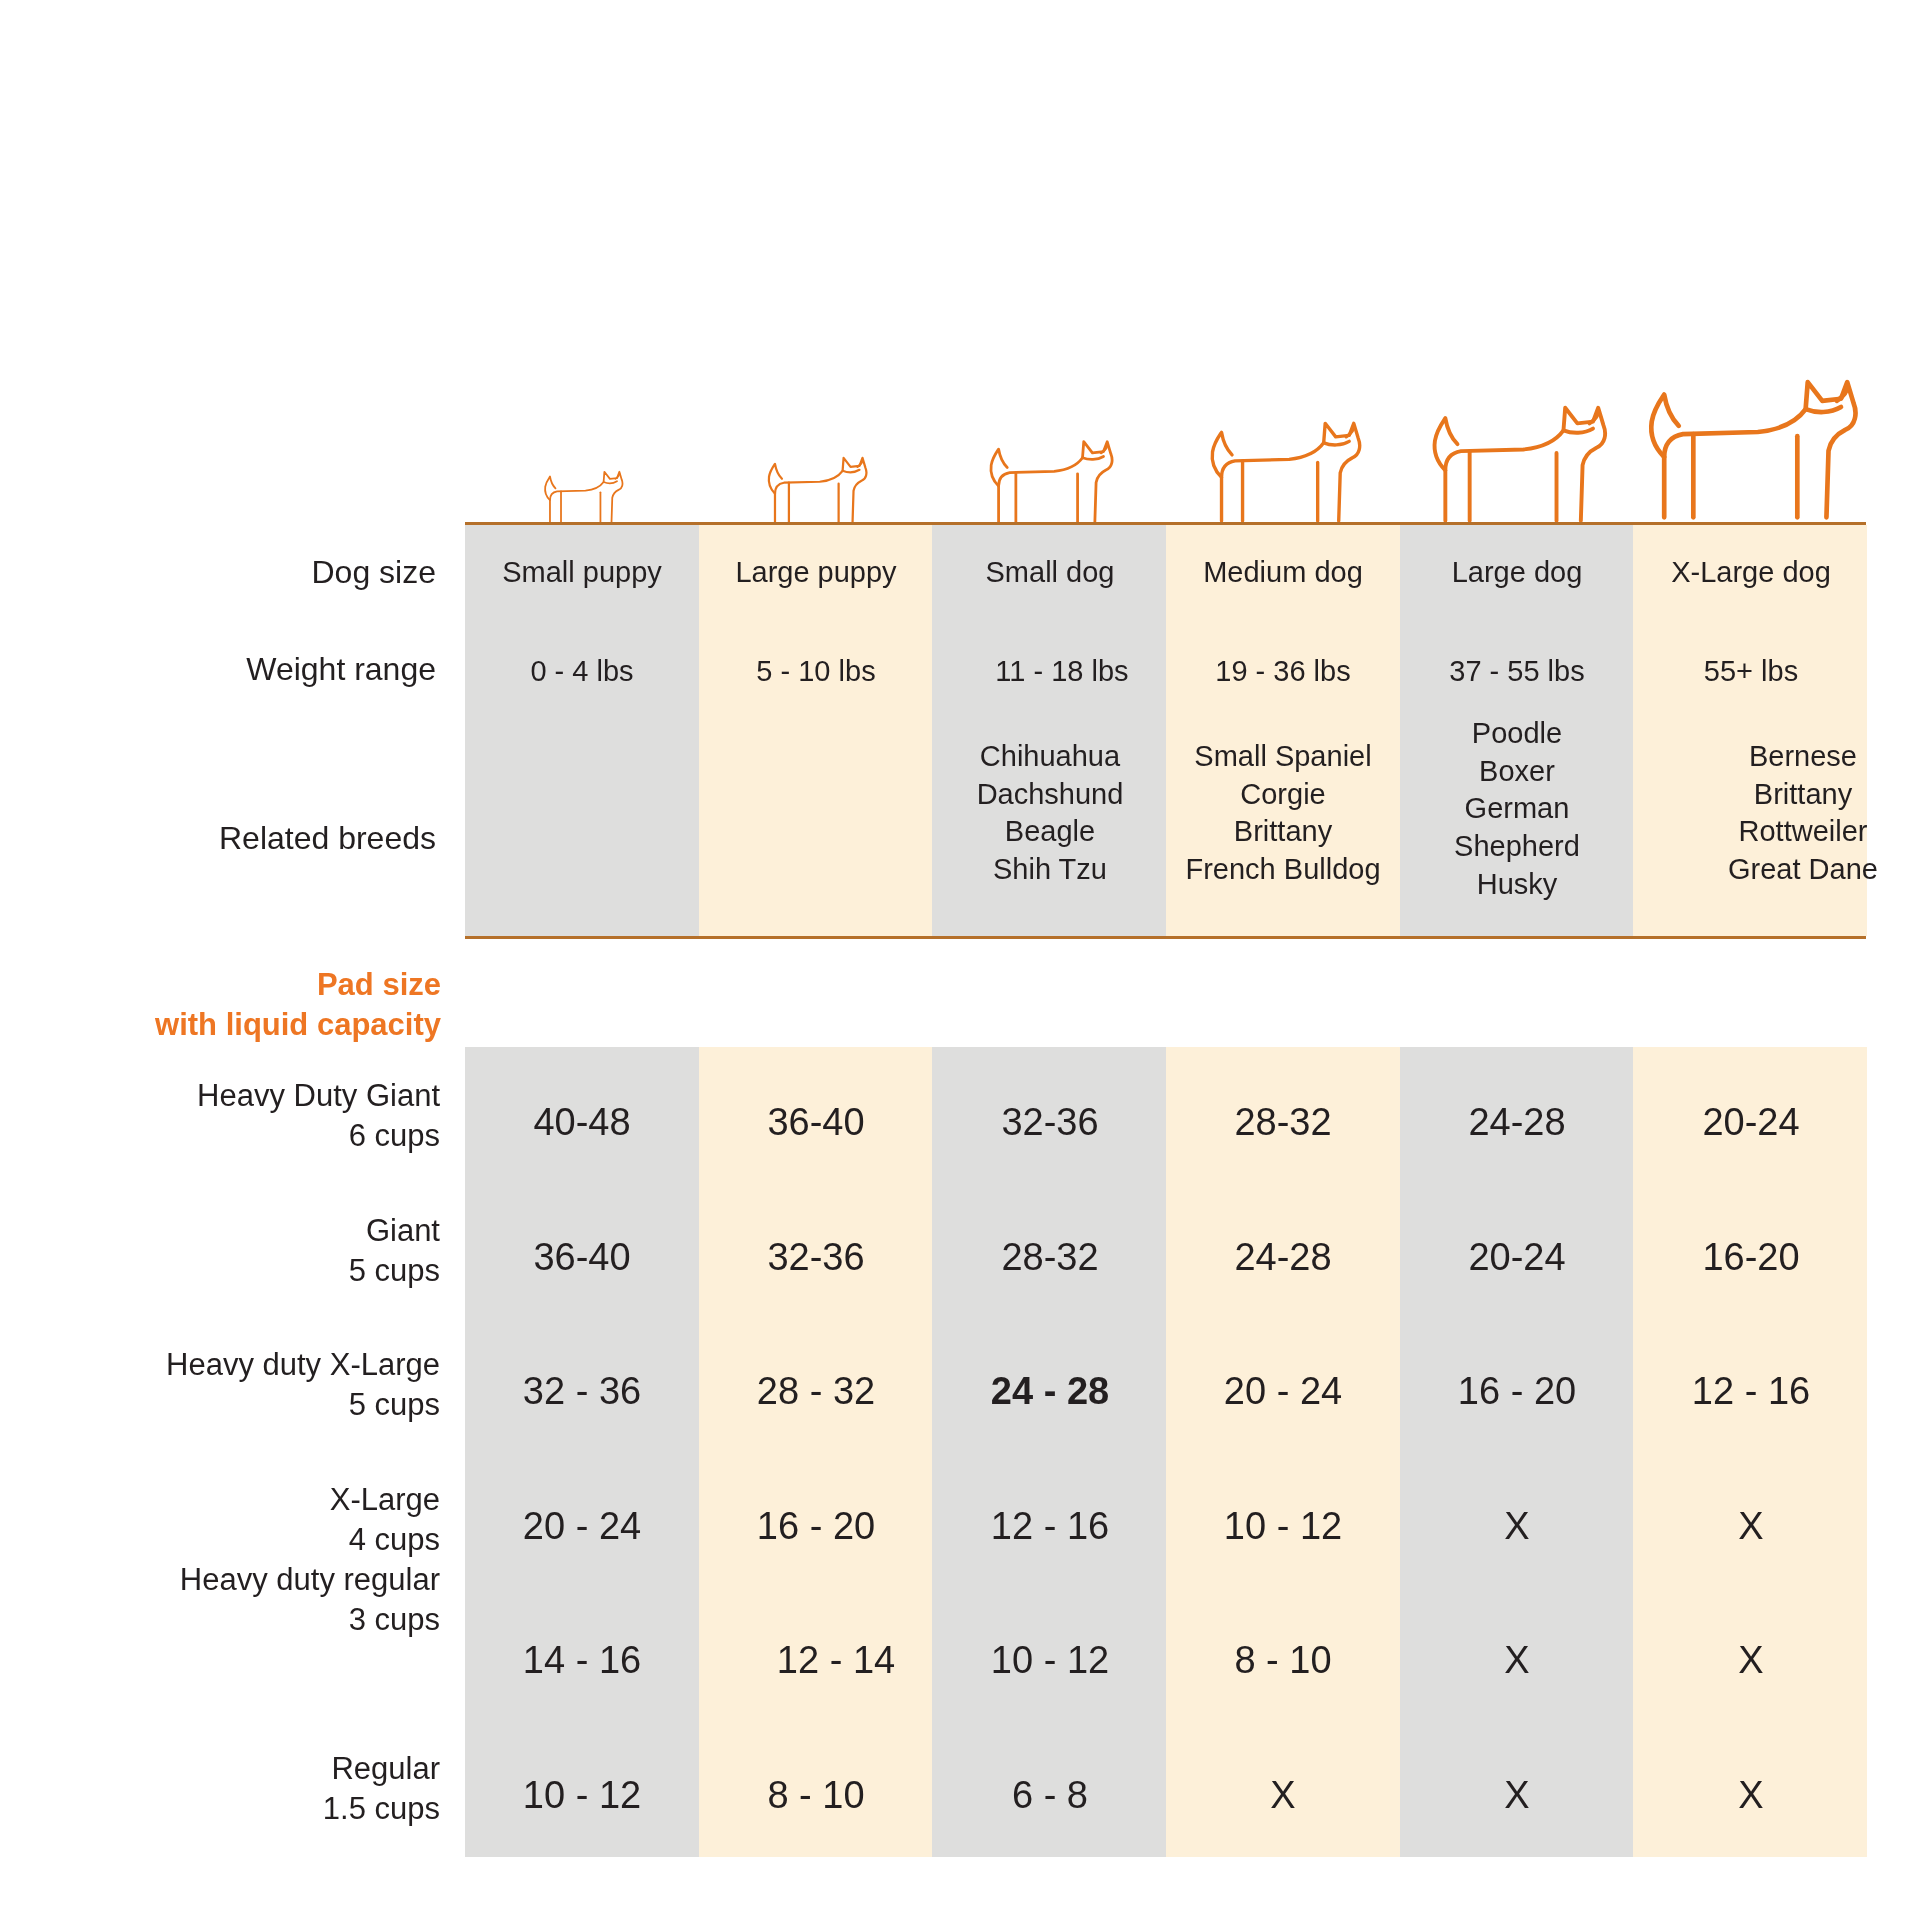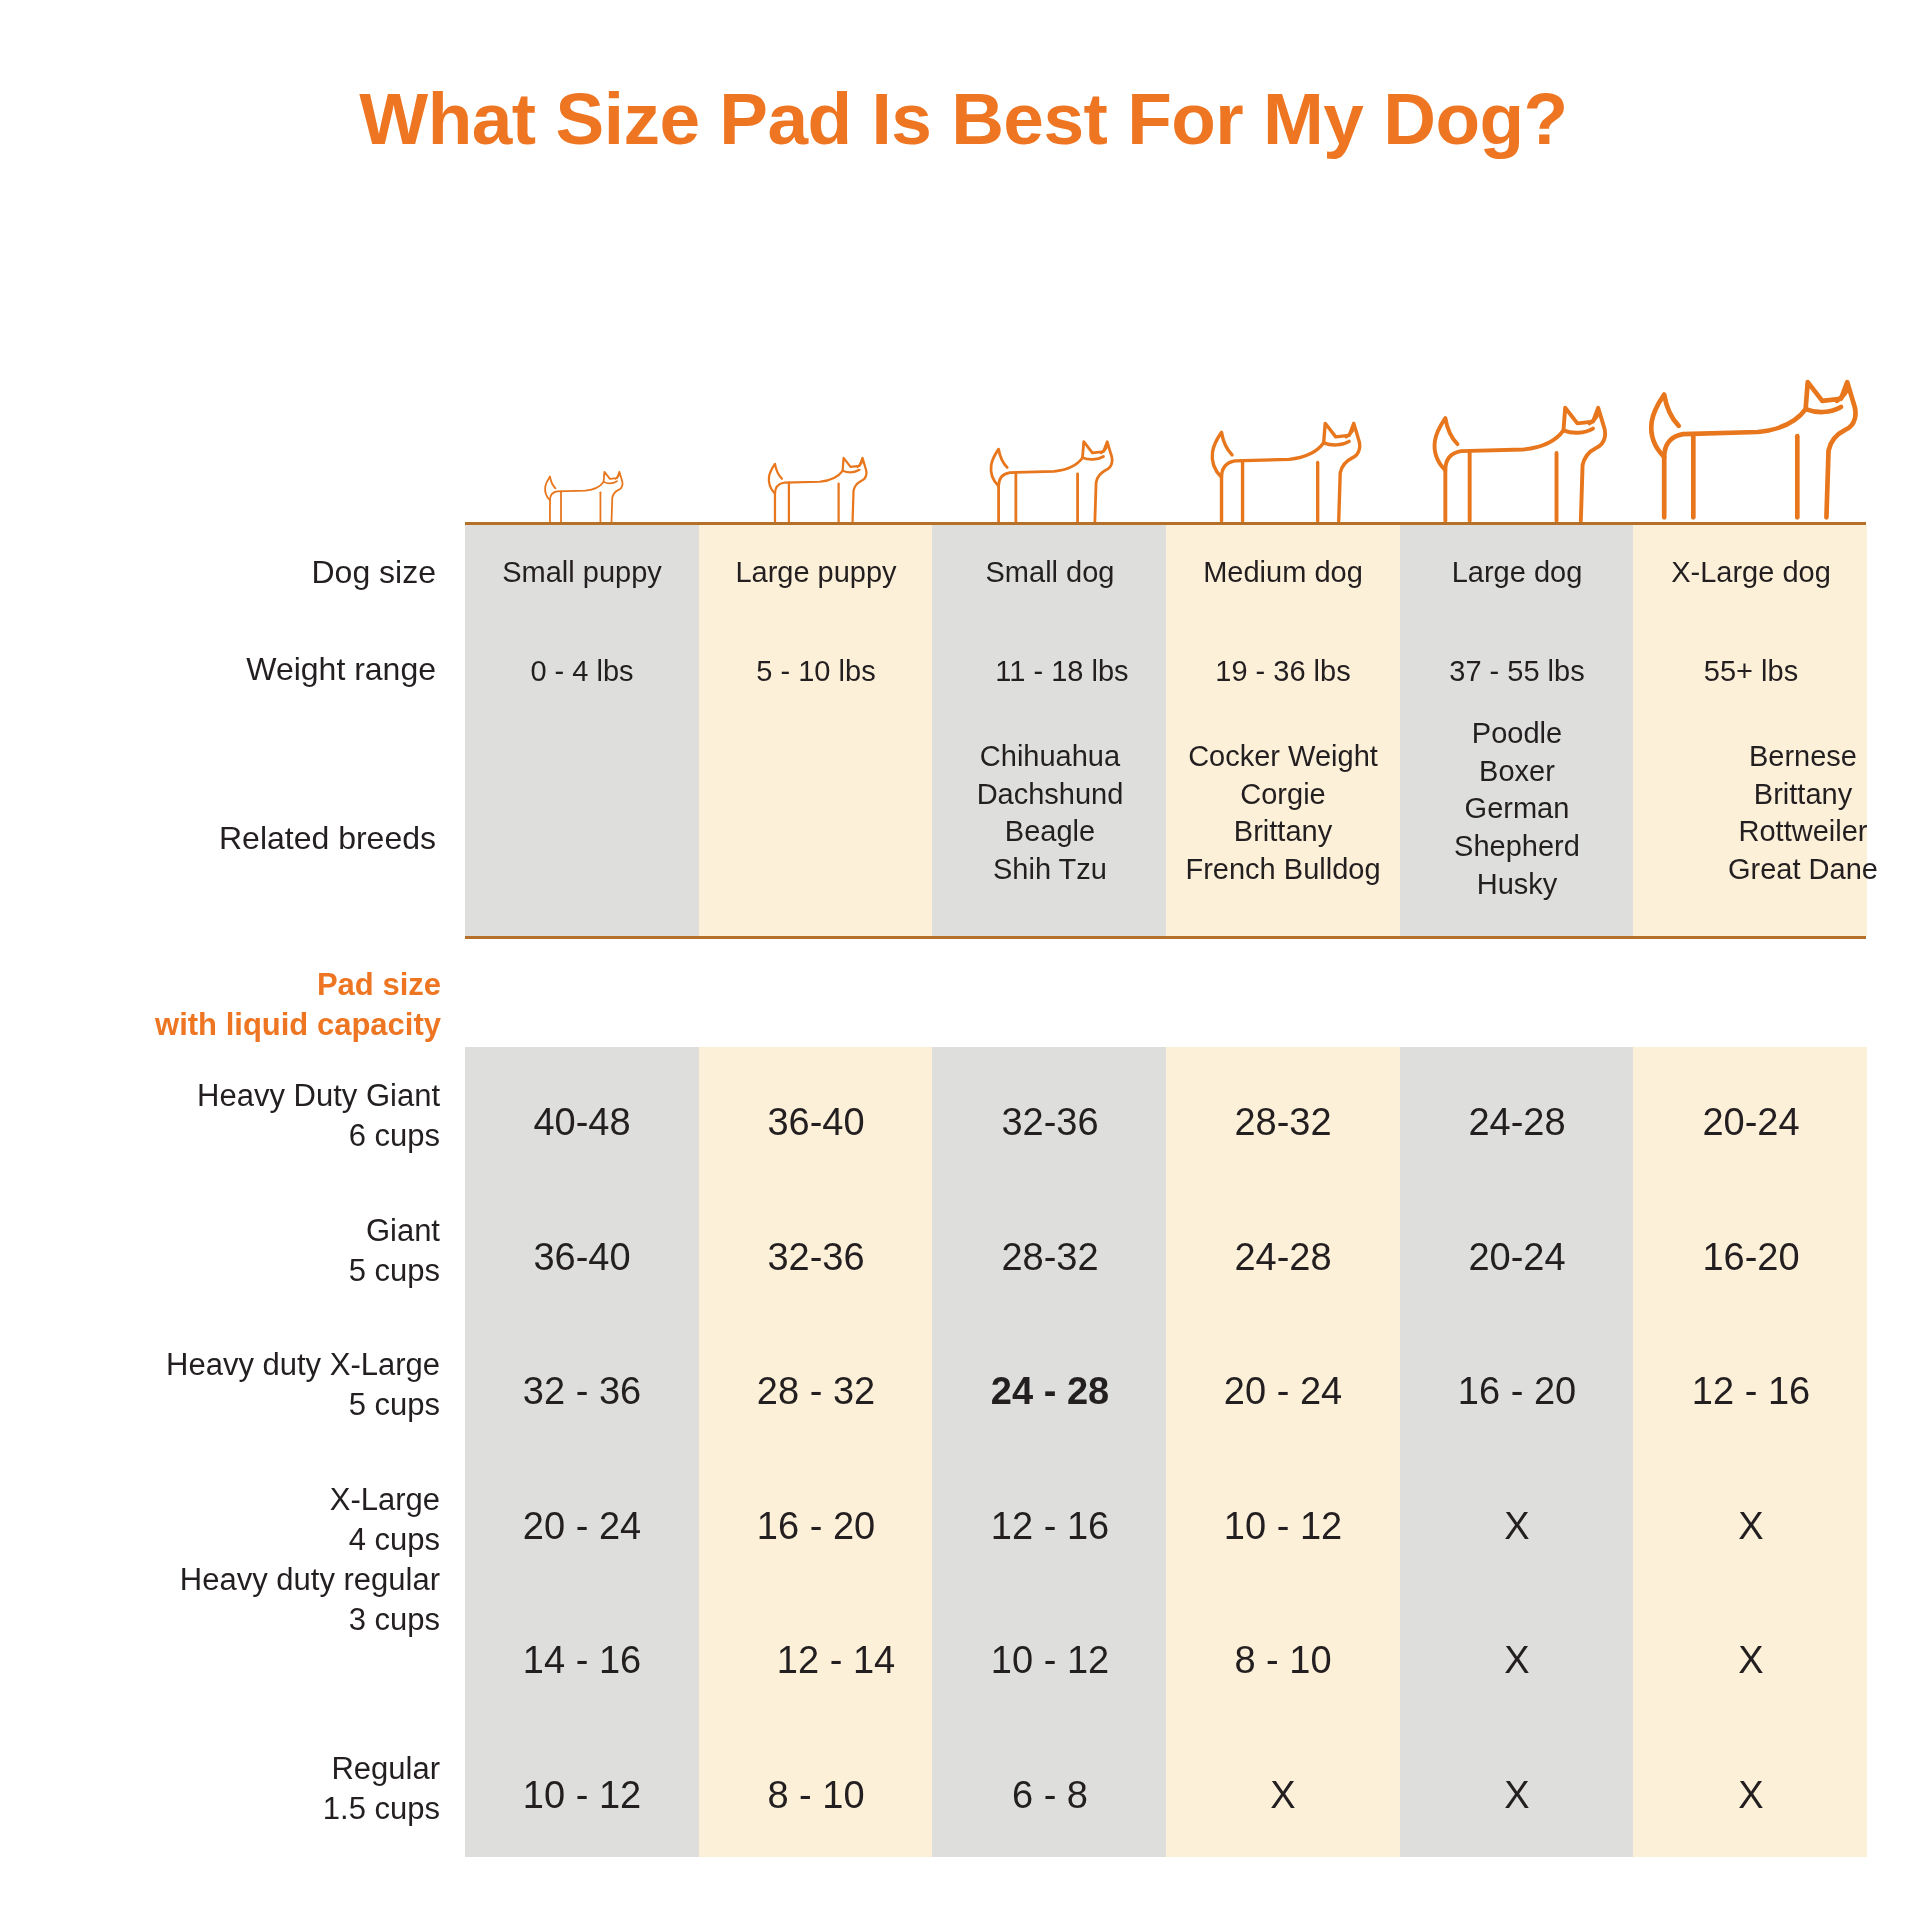--- a/index.html
+++ b/index.html
@@ -166,7 +166,6 @@
 
 <div class="page">
 
-  <div class="title">What Size Pad Is Best For My Dog?</div>
 
   <div class="dogstrip" id="dogstrip">
       <div class="dogcell" style="left: 0px; width: 234px;">

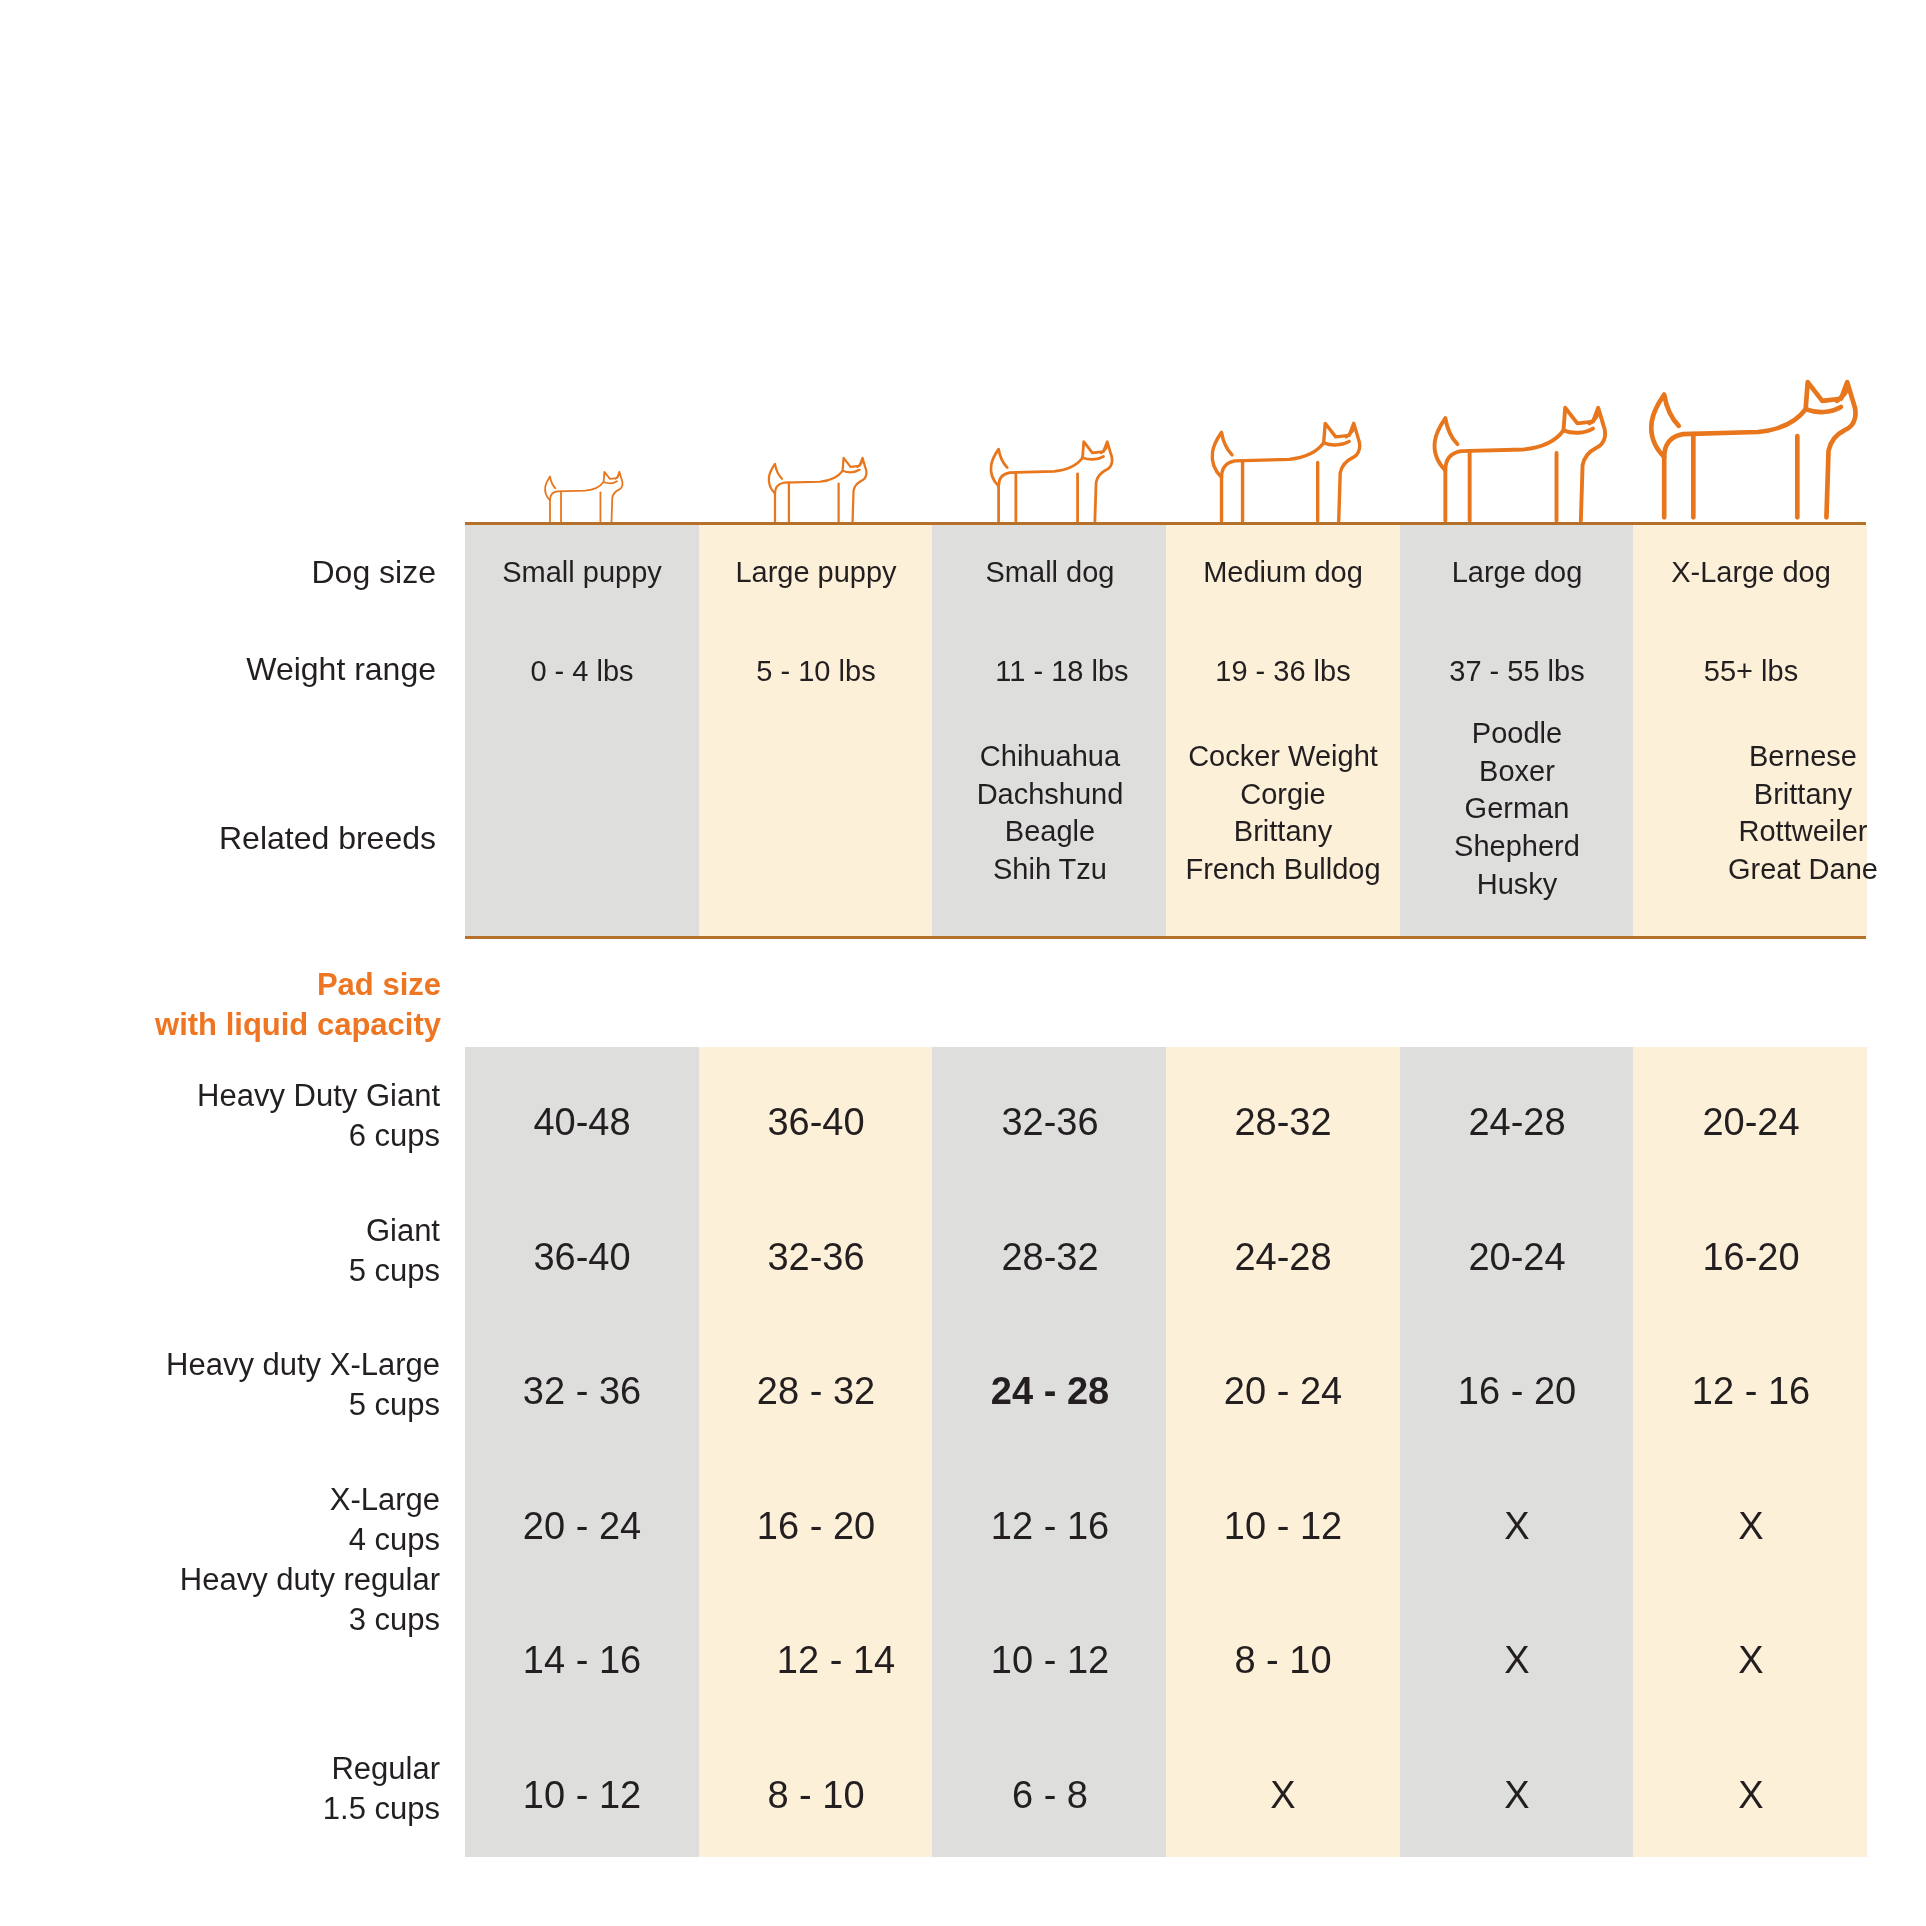--- a/index.html
+++ b/index.html
@@ -319,7 +319,7 @@
         <div>19 - 36 lbs</div>
       </div>
       <div class="toprow-cell" style="left: 1166px; top: 738px;">
-        <div>Cocker Weight</div>
+        <div>Small Spaniel</div>
         <div>Corgie</div>
         <div>Brittany</div>
         <div>French Bulldog</div>

